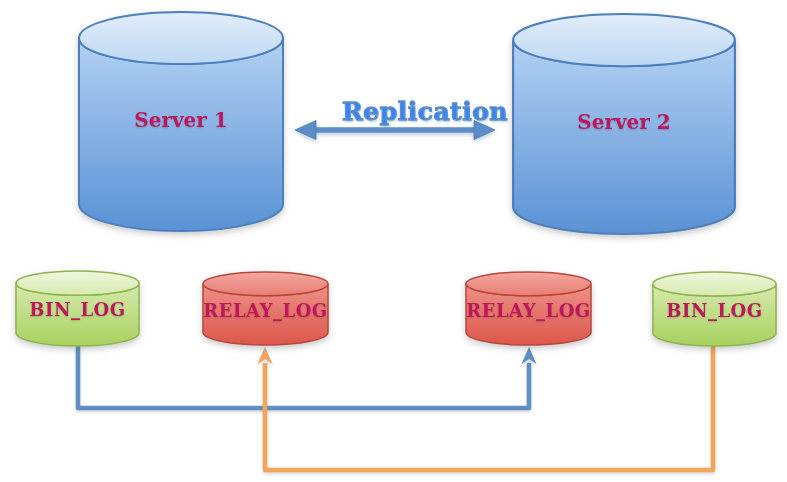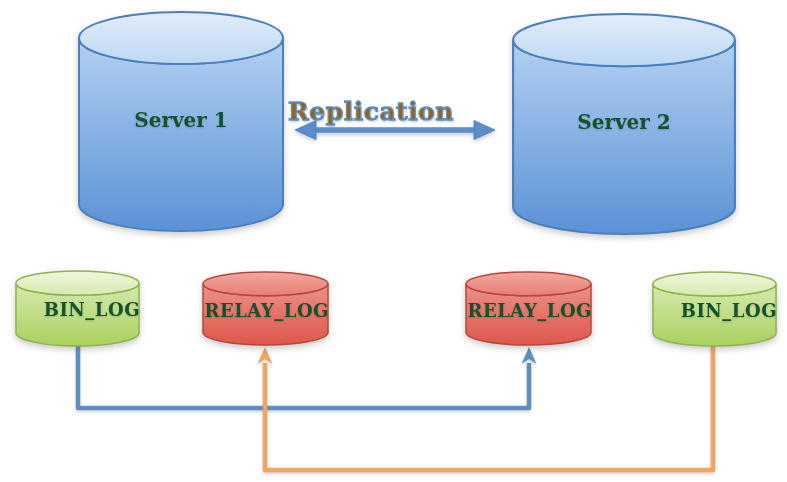--- a/index.html
+++ b/index.html
@@ -10,7 +10,7 @@
   .cyl { position:absolute; }
   .cyl svg { position:absolute; left:0; top:0; width:100%; height:100%; overflow:visible;
              filter: drop-shadow(0 3px 3px rgba(80,80,80,0.30)); }
-  .cyl-label { position:absolute; left:0; right:0; text-align:center; color:#14532d;
+  .cyl-label { position:absolute; left:0; right:0; text-align:center; color:#be185d;
                font-weight:bold; text-shadow:0 1px 2px rgba(0,0,0,0.18); }
   #server1 { left:78px;  top:11px;  width:206px; height:221px; }
   #server2 { left:512px; top:13px;  width:224px; height:222px; }

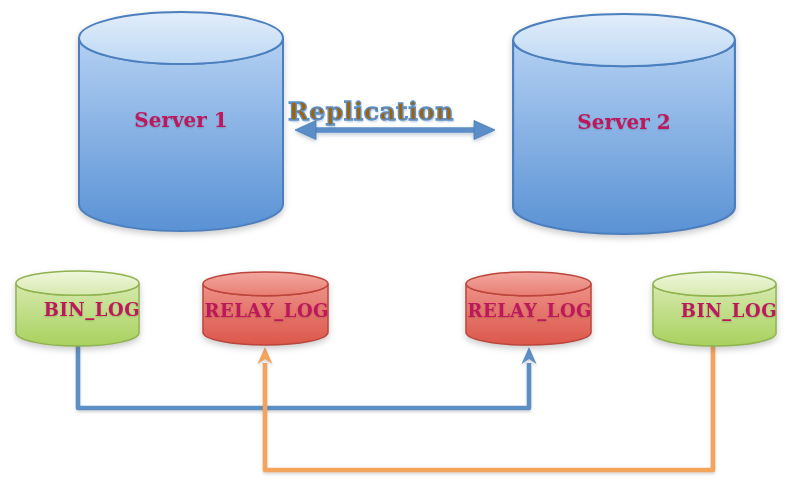--- a/index.html
+++ b/index.html
@@ -27,8 +27,8 @@
   .repl-arrow { position:absolute; left:0; top:0; width:787px; height:482px;
                 filter: drop-shadow(0 2px 2px rgba(70,100,140,0.35)); }
   .repl-label {
-    position:absolute; left:288px; top:97px; width:220px; text-align:left;
-    font-size:25px; font-weight:bold; color:#a16207;
+    position:absolute; left:288px; top:97px; width:220px; text-align:right;
+    font-size:25px; font-weight:bold; color:#3b82f6;
     -webkit-text-stroke:1.3px #5c90c8;
     text-shadow:1px 2px 2px rgba(100,140,190,0.45);
     letter-spacing:0.5px;

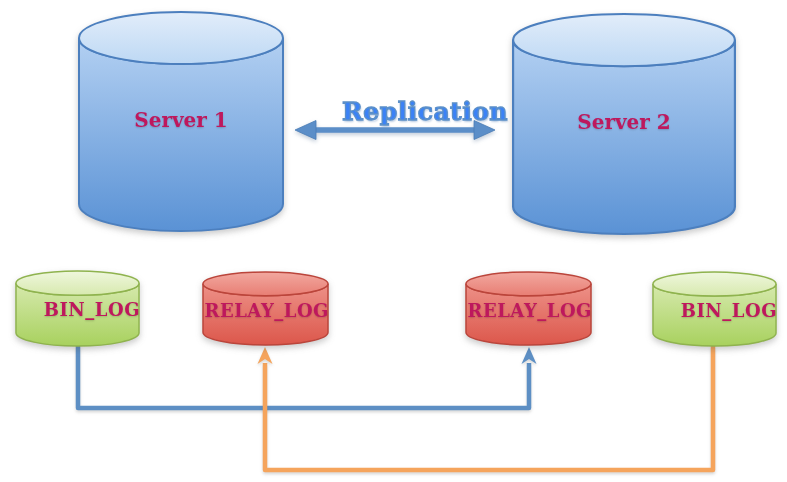--- a/index.html
+++ b/index.html
@@ -19,7 +19,7 @@
   #relaylog2 { left:465px; top:271px; width:127px; height:75px; }
   #binlog2   { left:652px; top:271px; width:125px; height:76px; }
   .server-label { top:96px; font-size:20px; line-height:26px; }
-  .log-label { top:30px; font-size:18px; line-height:20px; letter-spacing:0.5px;text-align:right; }
+  .log-label { top:30px; font-size:18px; line-height:20px; letter-spacing:0.5px; }
   .connectors { position:absolute; left:0; top:0; width:787px; height:482px; }
   .connectors path, .connectors polygon, .connectors line {
     filter: drop-shadow(0 2px 1.5px rgba(90,90,90,0.25));

